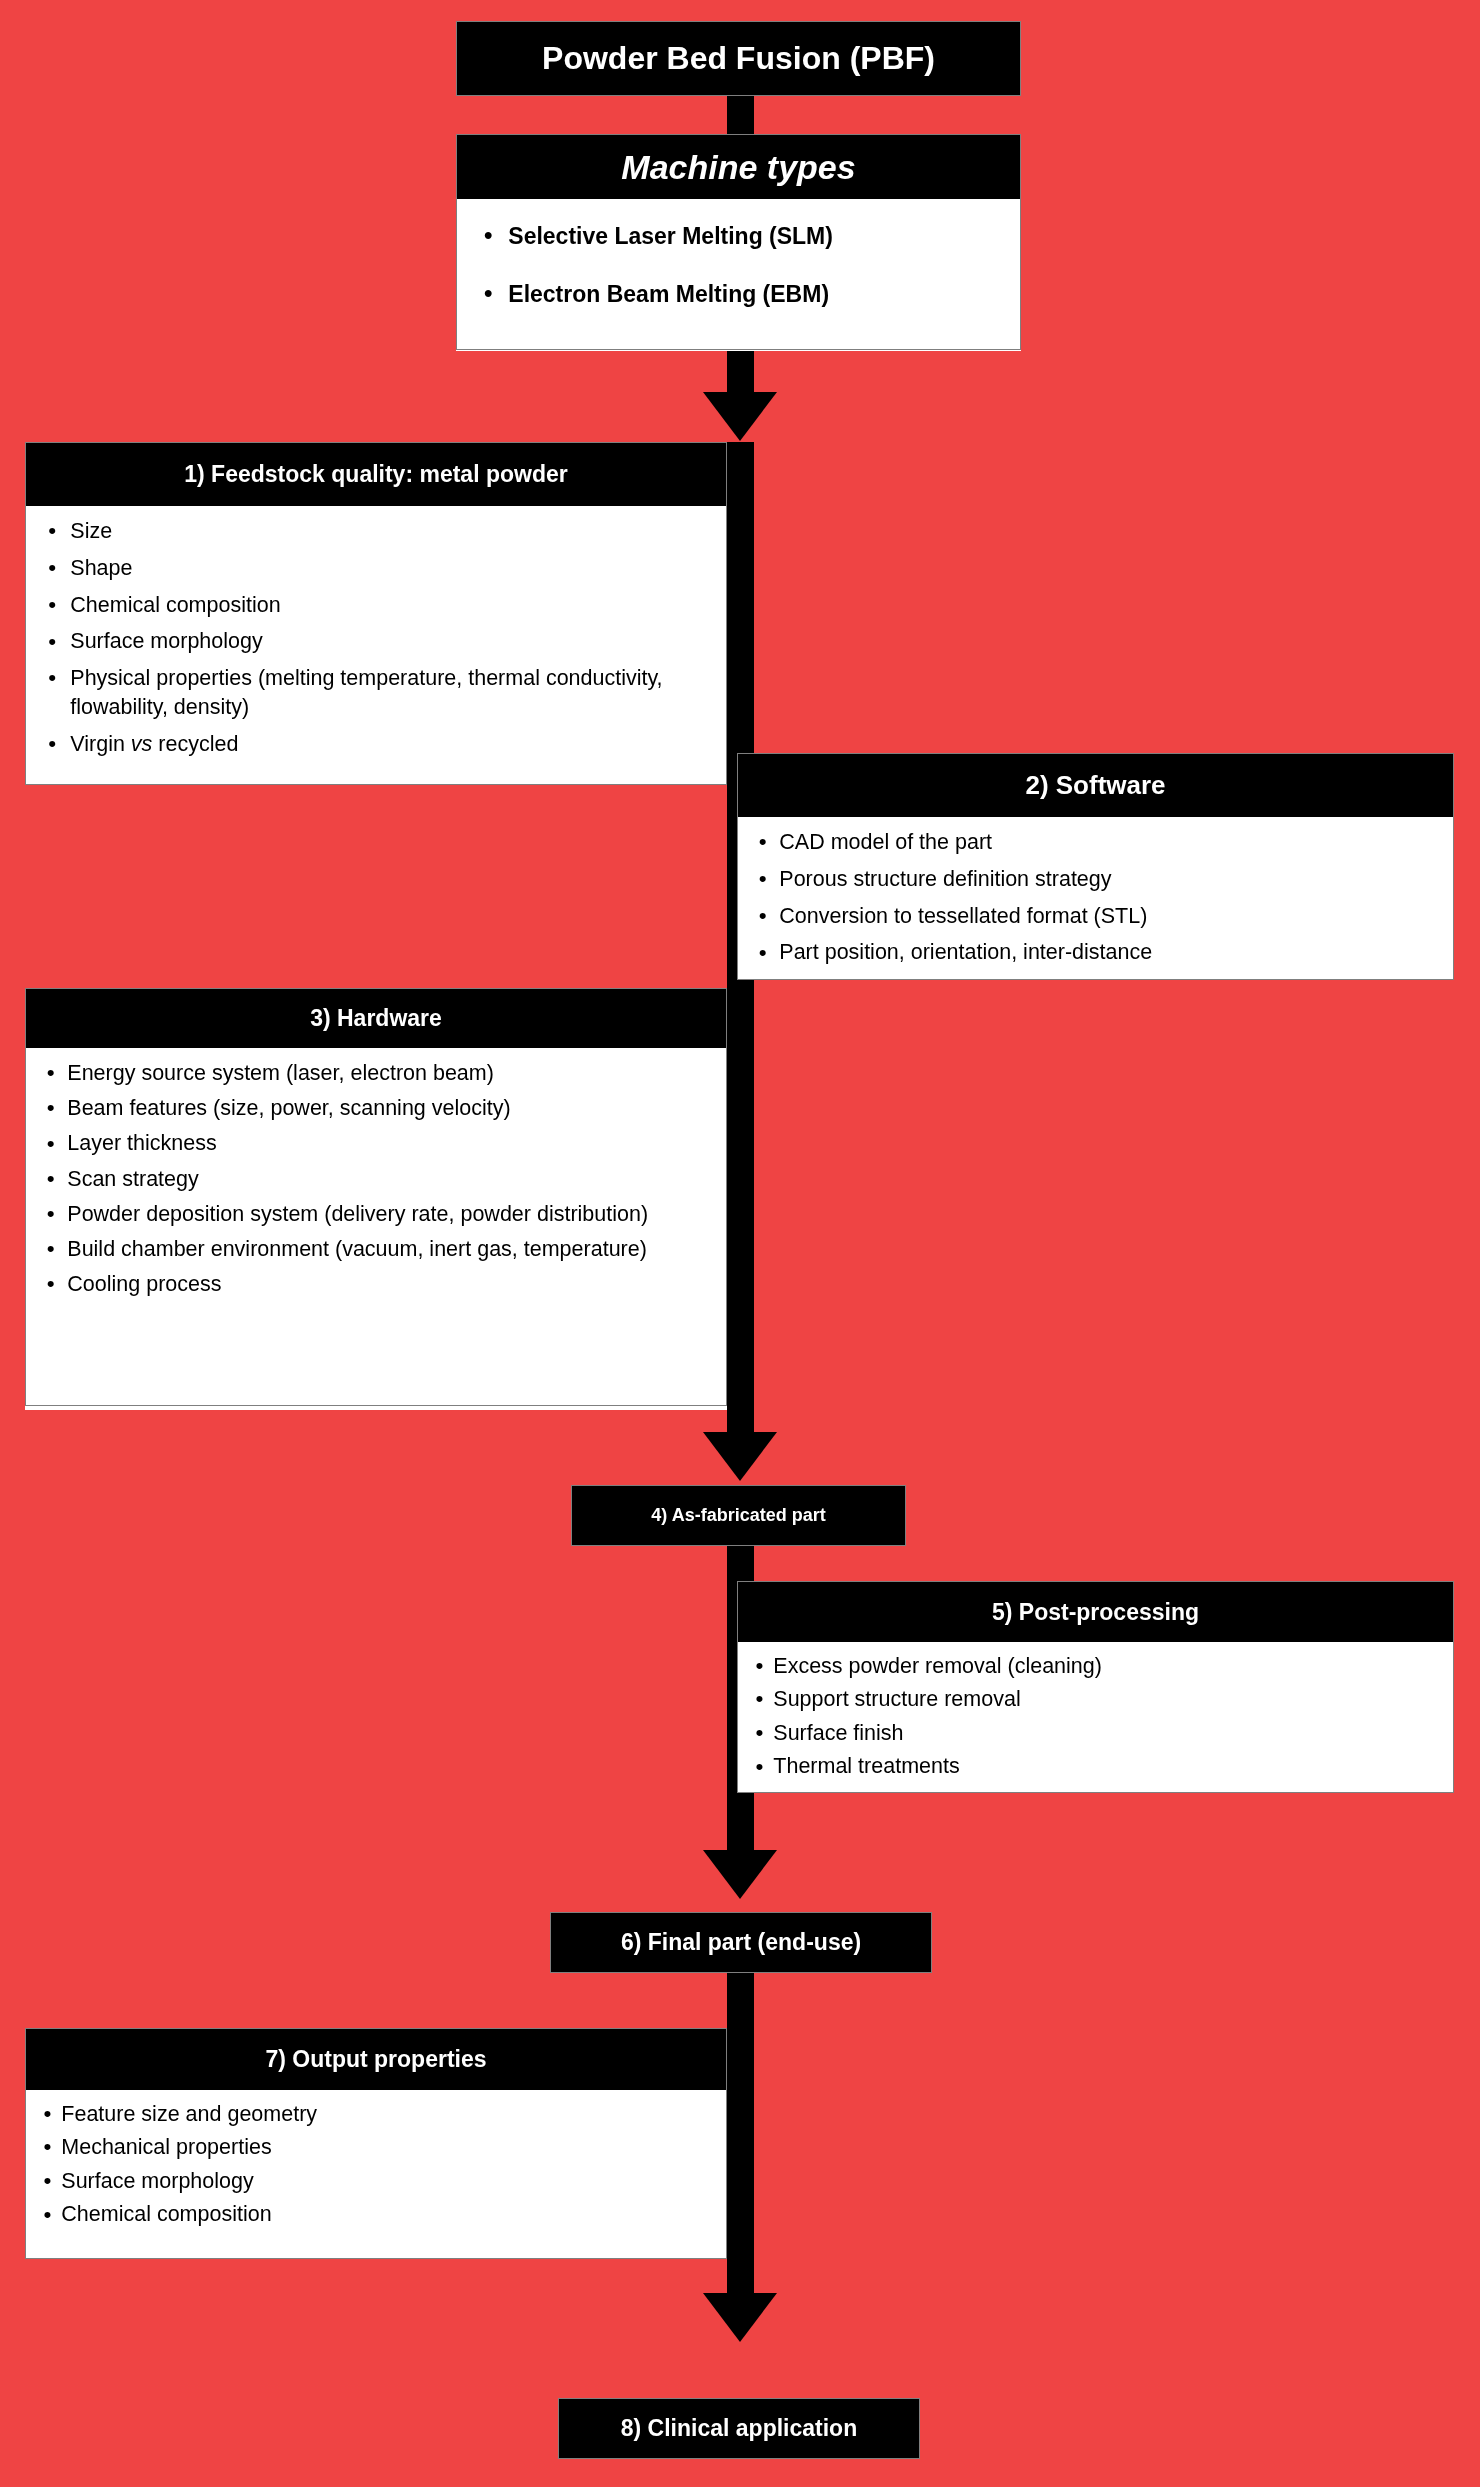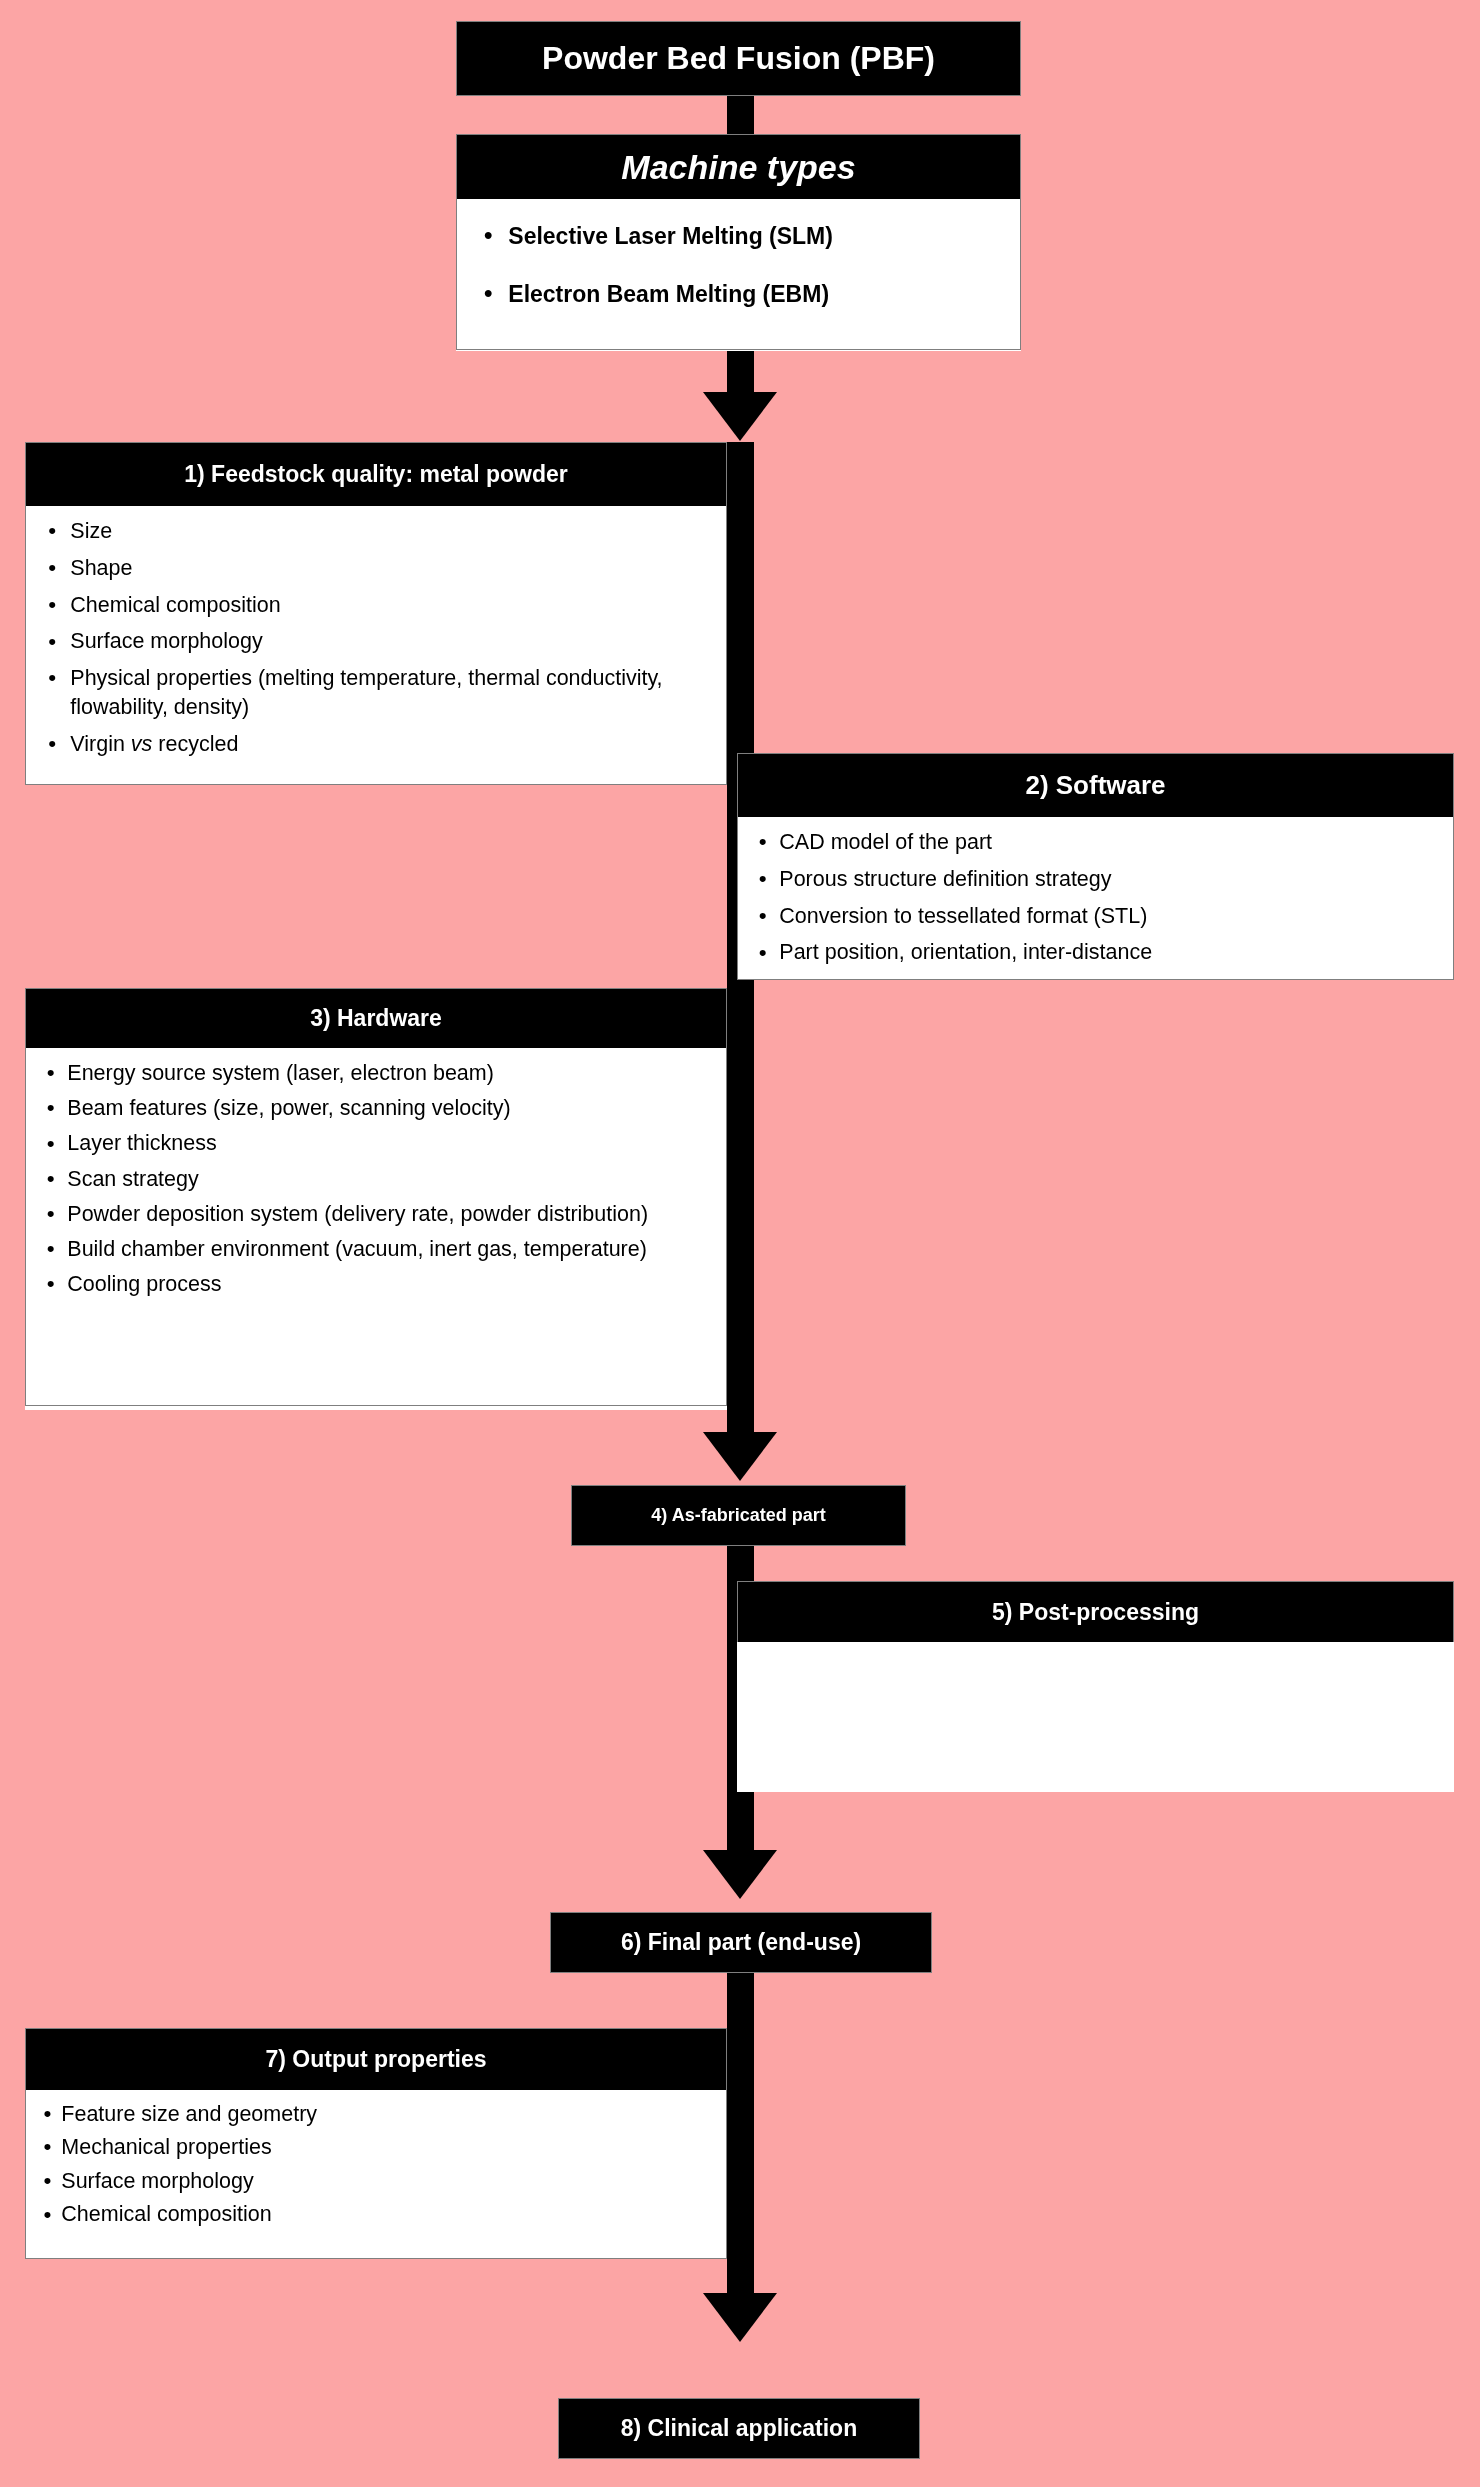--- a/index.html
+++ b/index.html
@@ -15,7 +15,7 @@
     position: relative;
     width: 1481px;
     height: 2487px;
-    background: #fca5a5;
+    background: #ef4444;
     overflow: hidden;
   }
 

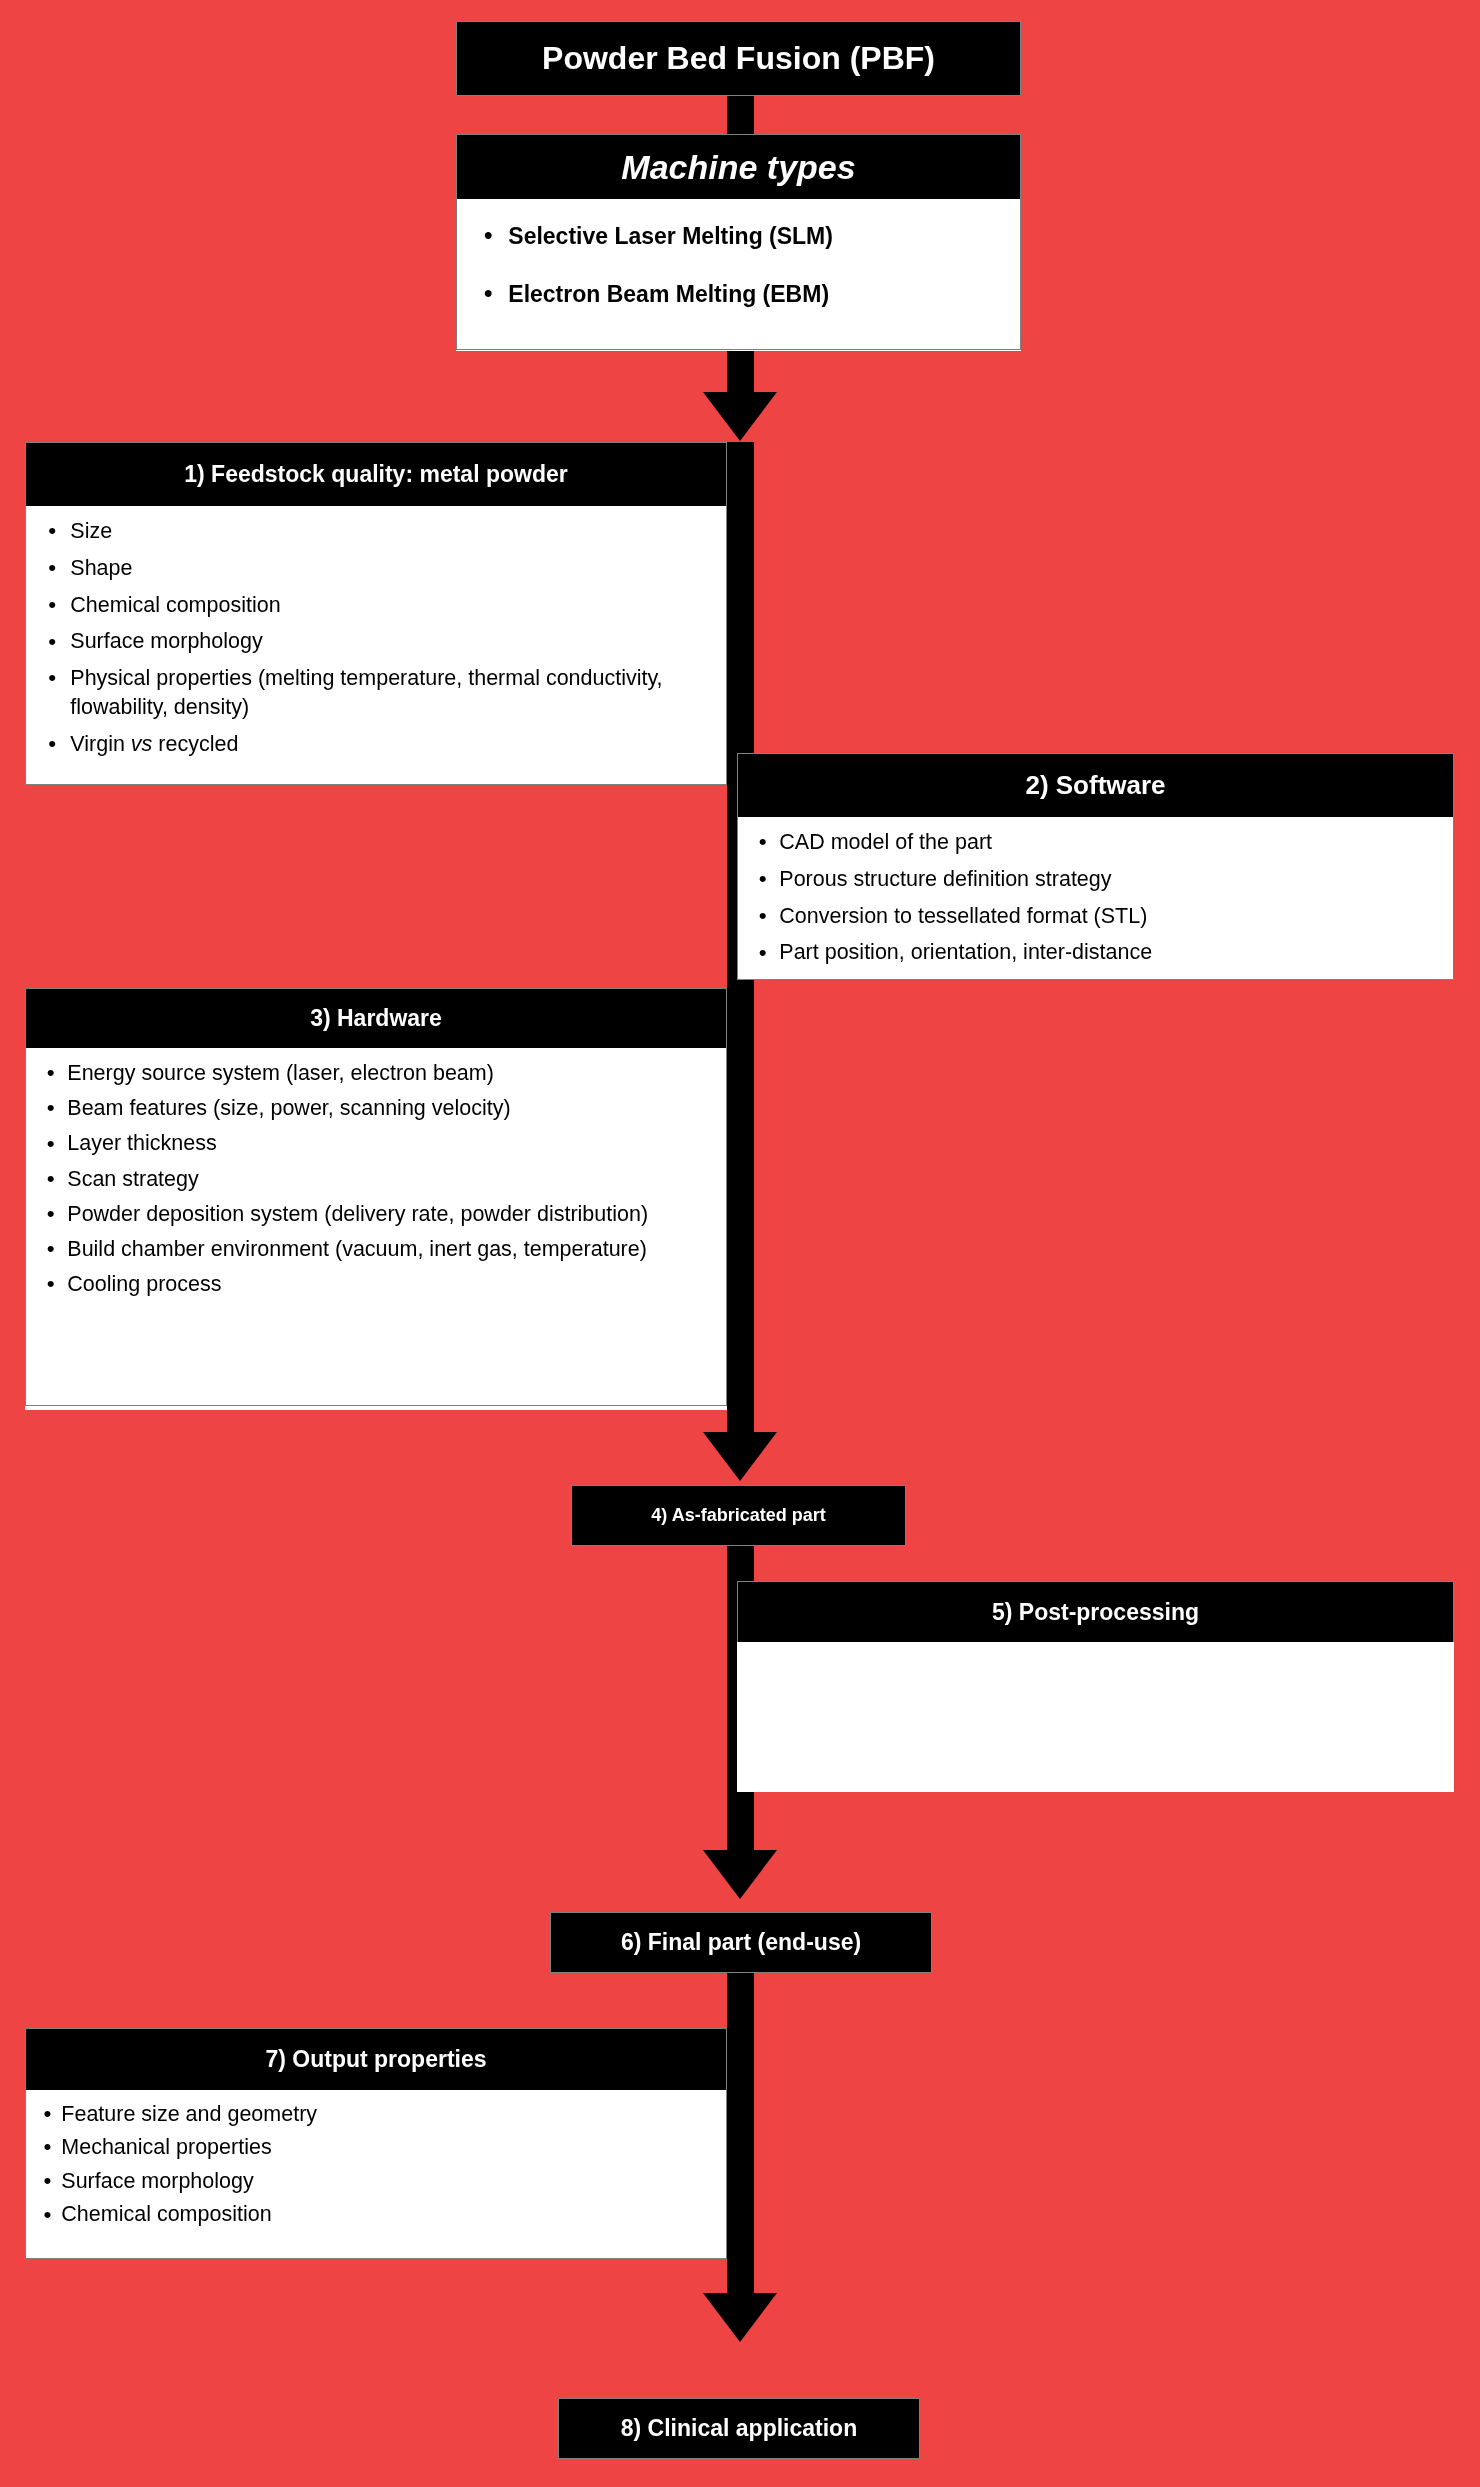--- a/index.html
+++ b/index.html
@@ -247,6 +247,14 @@
 
   <div class="node" id="node-postproc">
     <div class="node-header">5) Post-processing</div>
+    <div class="node-body">
+      <ul class="bullets tight">
+        <li>Excess powder removal (cleaning)</li>
+        <li>Support structure removal</li>
+        <li>Surface finish</li>
+        <li>Thermal treatments</li>
+      </ul>
+    </div>
   </div>
 
   <div class="node solo" id="node-finalpart">

